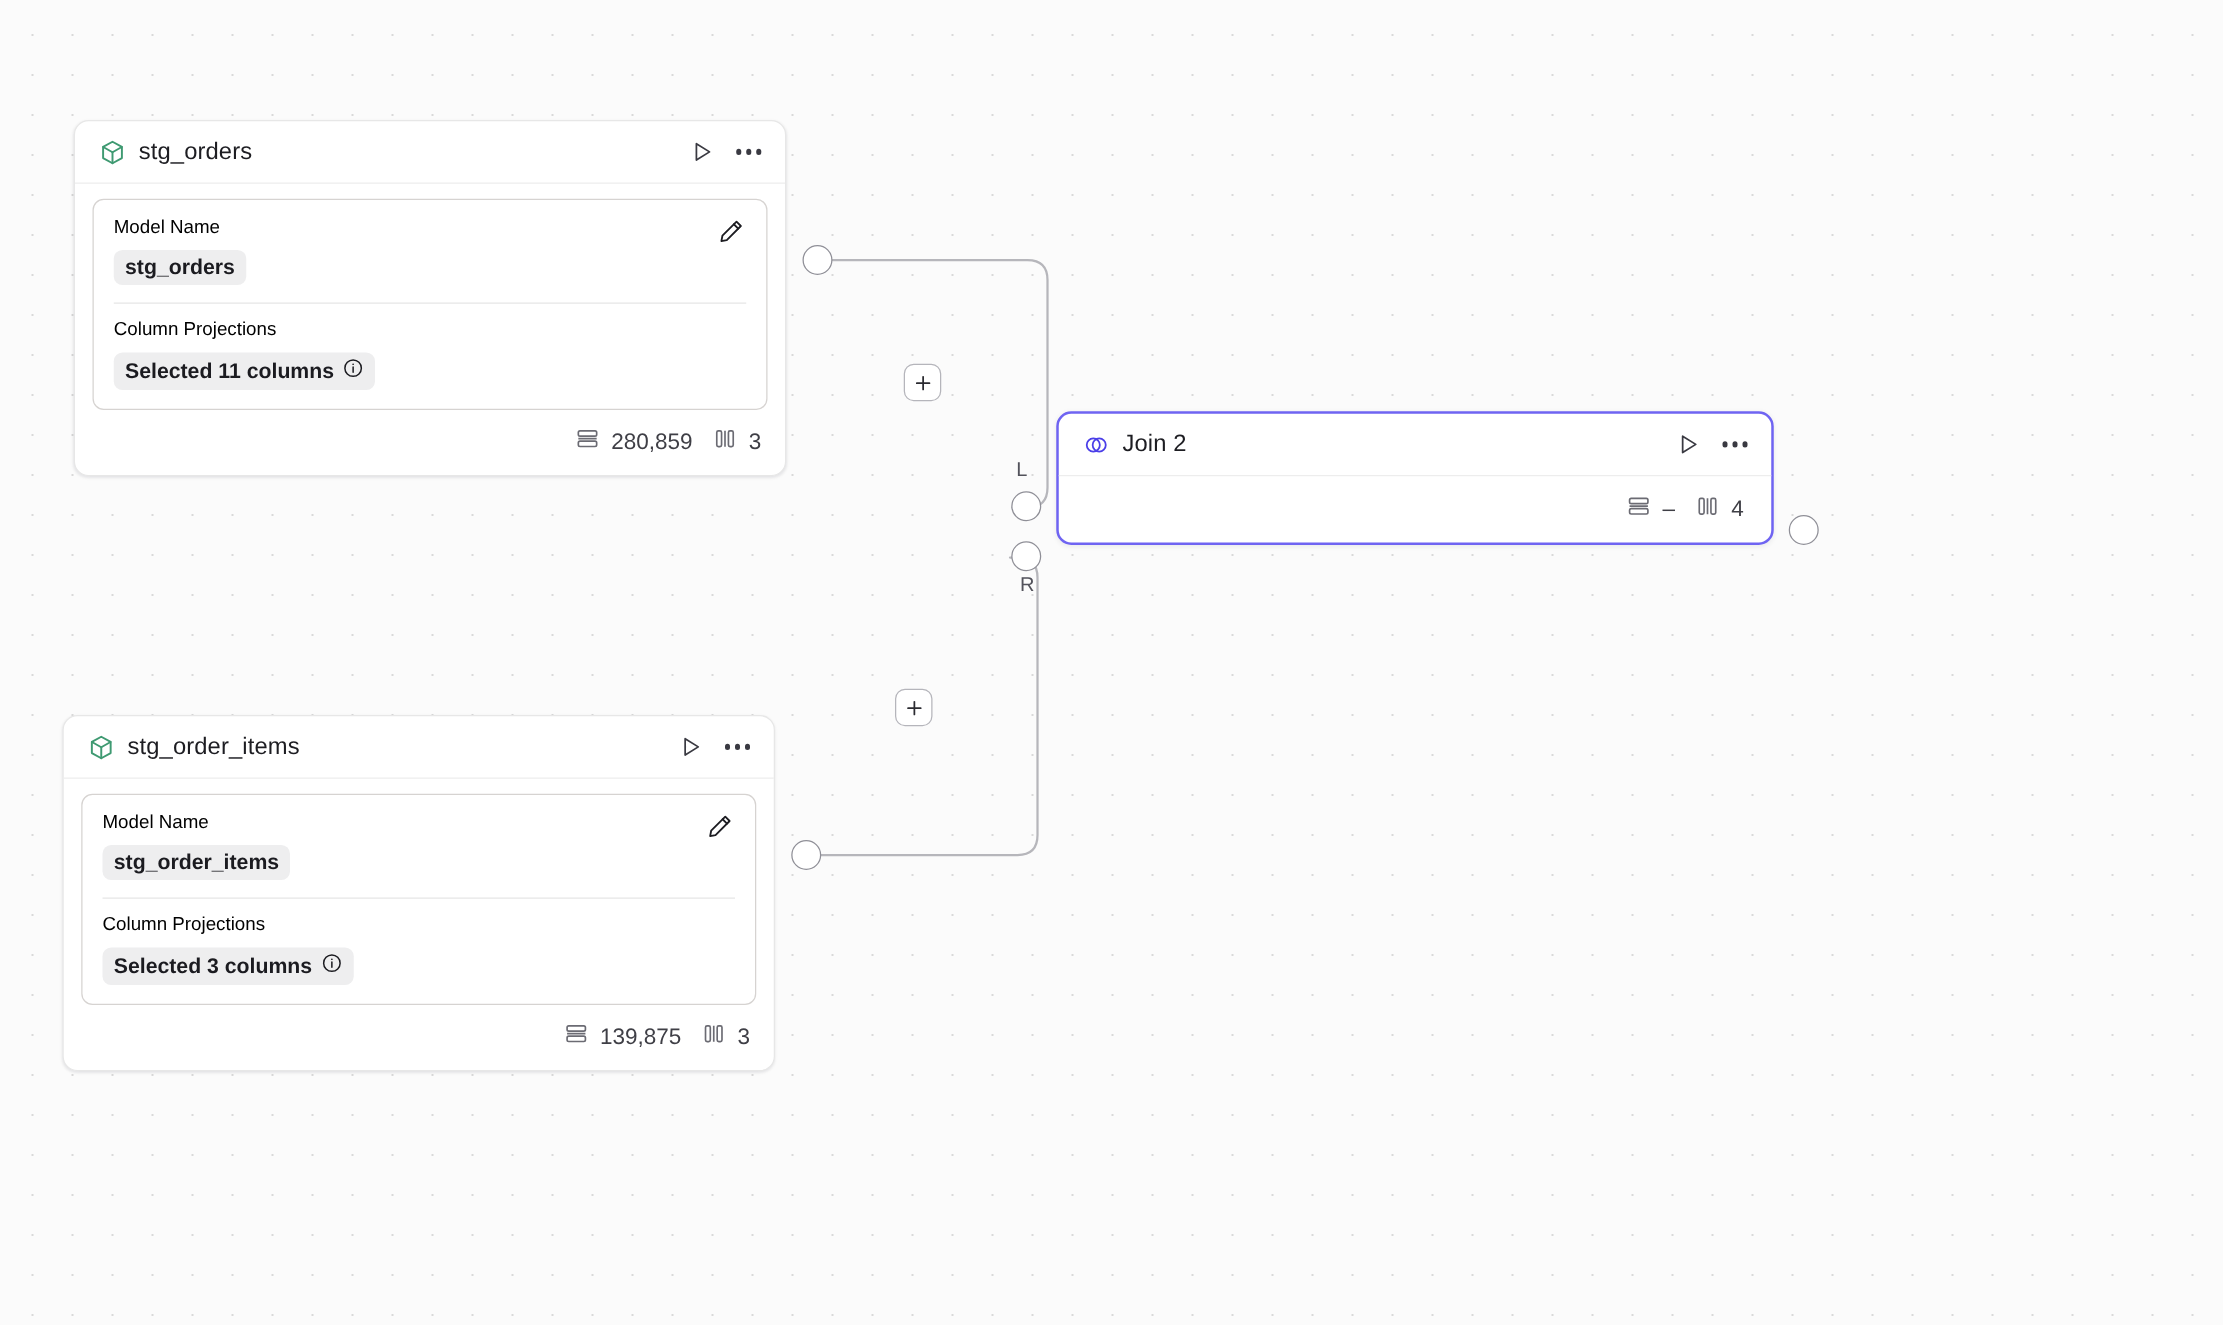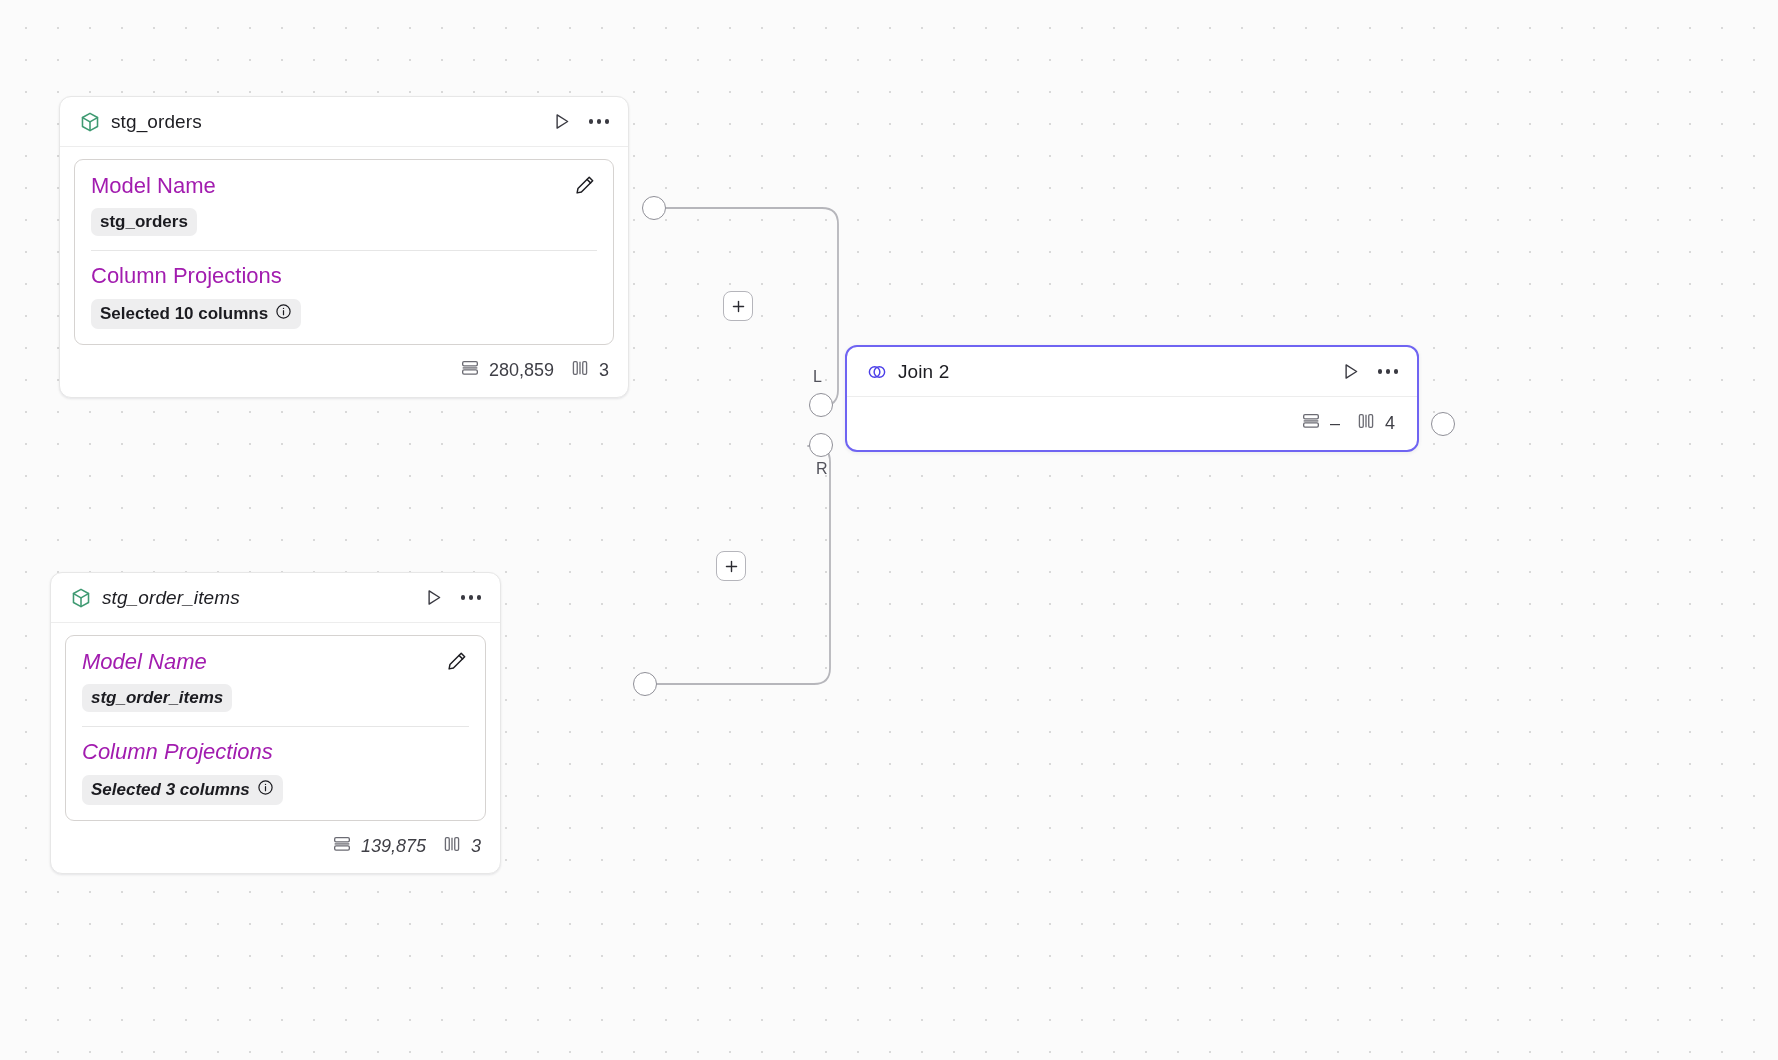--- a/index.html
+++ b/index.html
@@ -126,8 +126,8 @@
     justify-content: space-between;
   }
   .field-label {
-    font-size: 22px;
-    color: #a21caf;
+    font-size: 15px;
+    color: #000000;
     line-height: 1.2;
   }
   .pill {

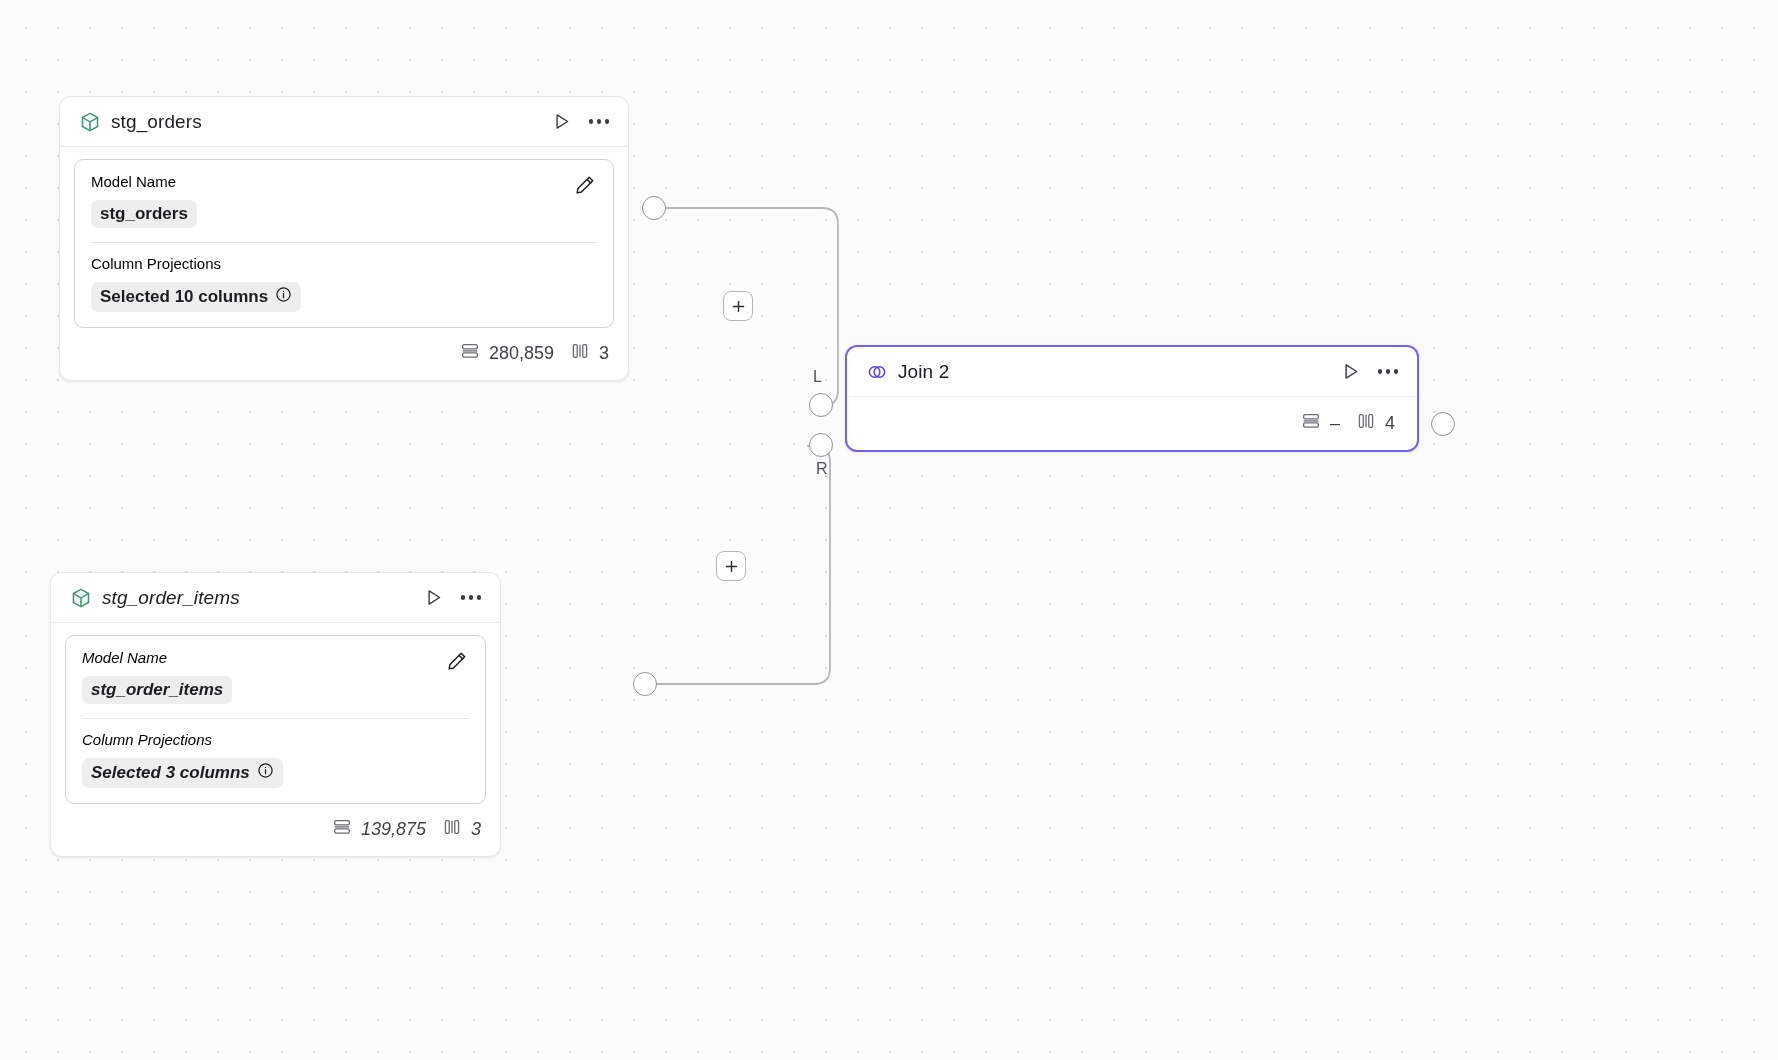--- a/index.html
+++ b/index.html
@@ -276,7 +276,7 @@
         <div>
           <div class="field-label">Column Projections</div>
           <div class="pill">
-            <span>Selected 10 columns</span>
+            <span>Selected 11 columns</span>
             <span>
               <svg width="17" height="17" viewBox="0 0 24 24" fill="none" stroke="#1b1b20" stroke-width="1.7" stroke-linecap="round">
                 <circle cx="12" cy="12" r="9.3"></circle>

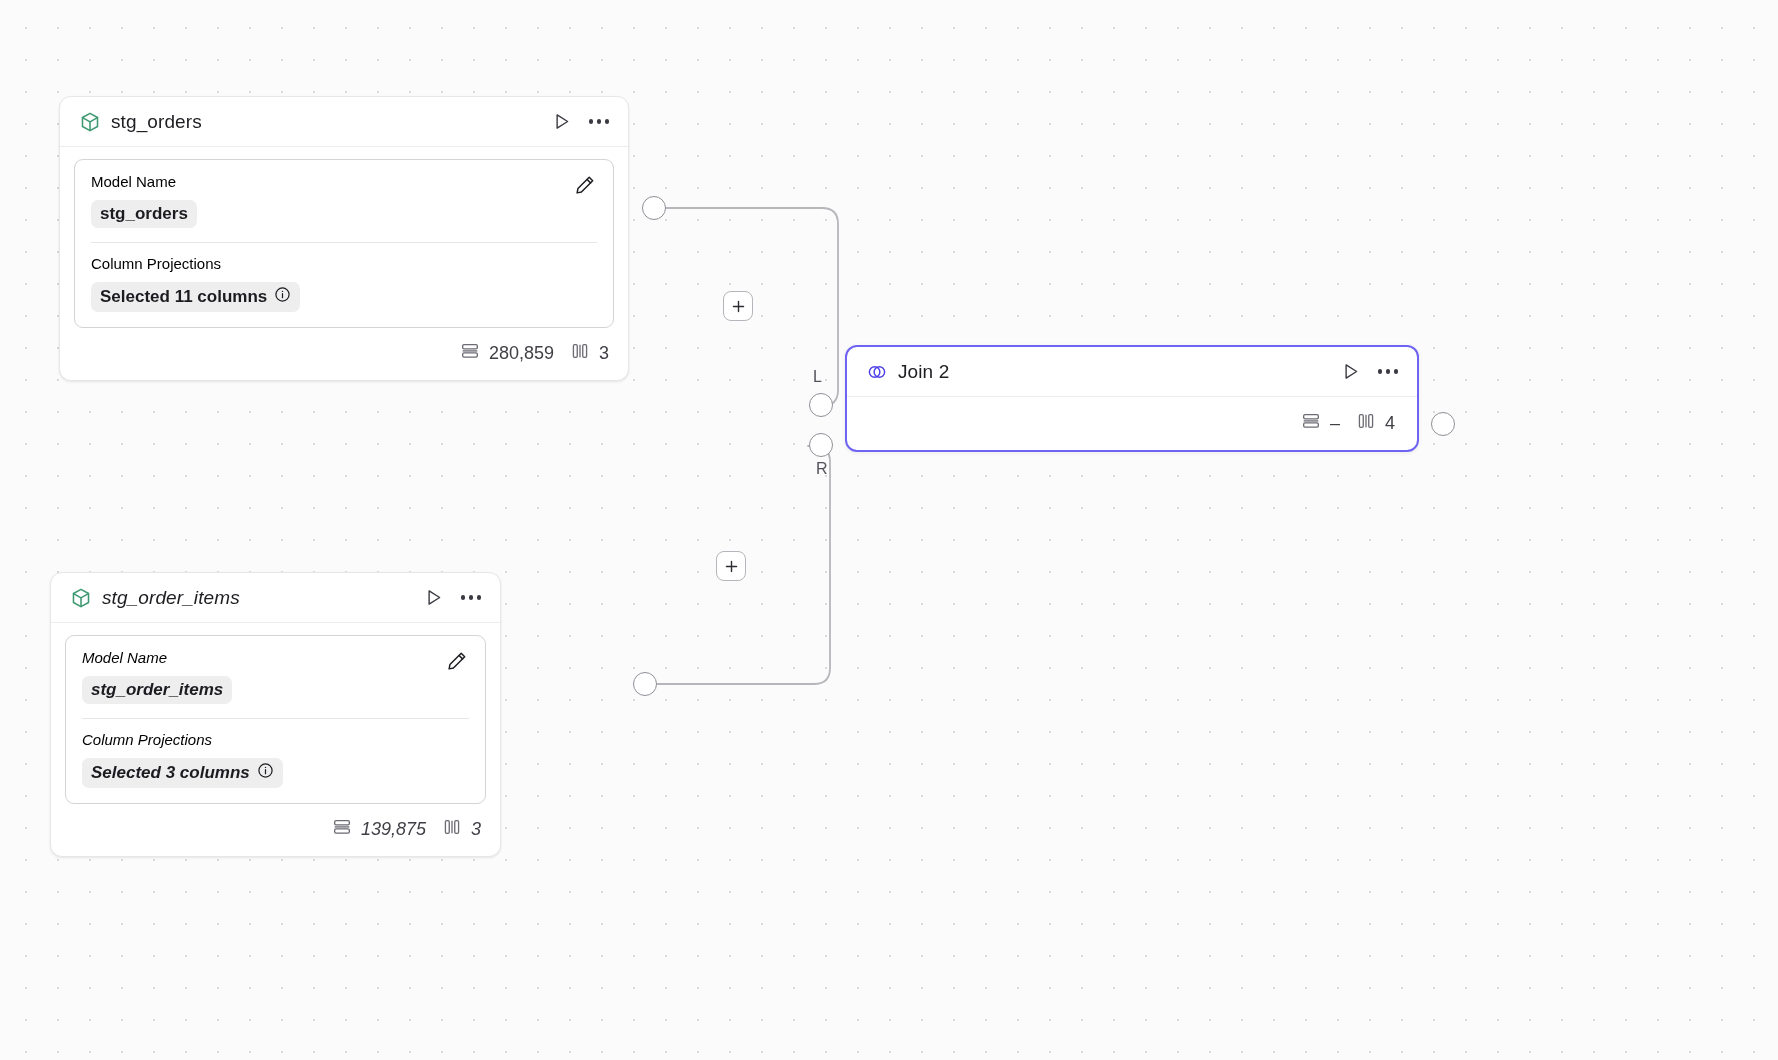--- a/index.html
+++ b/index.html
@@ -47,7 +47,6 @@
   .node.join {
     border: 2px solid #6f64f2;
     box-shadow: 0 1px 4px rgba(16,24,40,0.07);
-    margin-top: 16px;
   }
 
   .node-header {

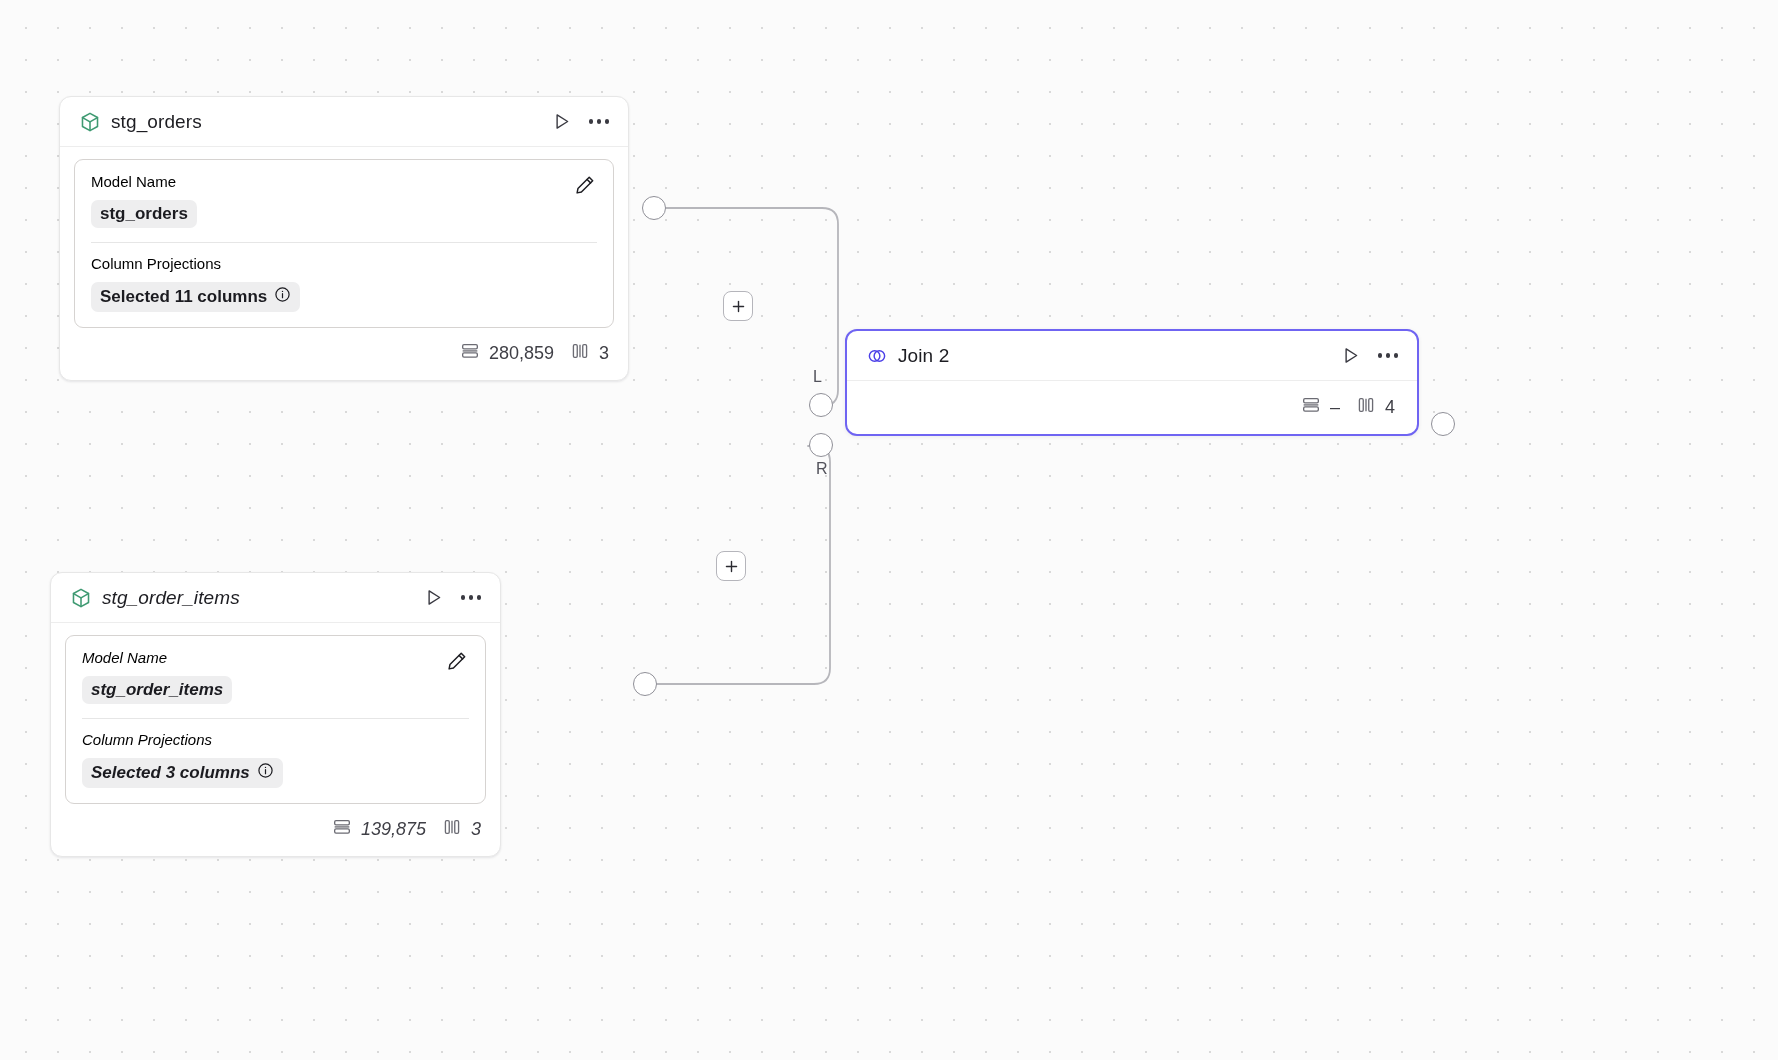--- a/index.html
+++ b/index.html
@@ -315,7 +315,7 @@
 
   <div class="port" style="left:642px; top:196px;"></div>
 
-  <div class="node model" style="left:50px; top:531px; width:451px;font-style:italic;">
+  <div class="node model" style="left:50px; top:531px; width:570px;">
 
     <div class="node-header">
       <span class="title-icon">

